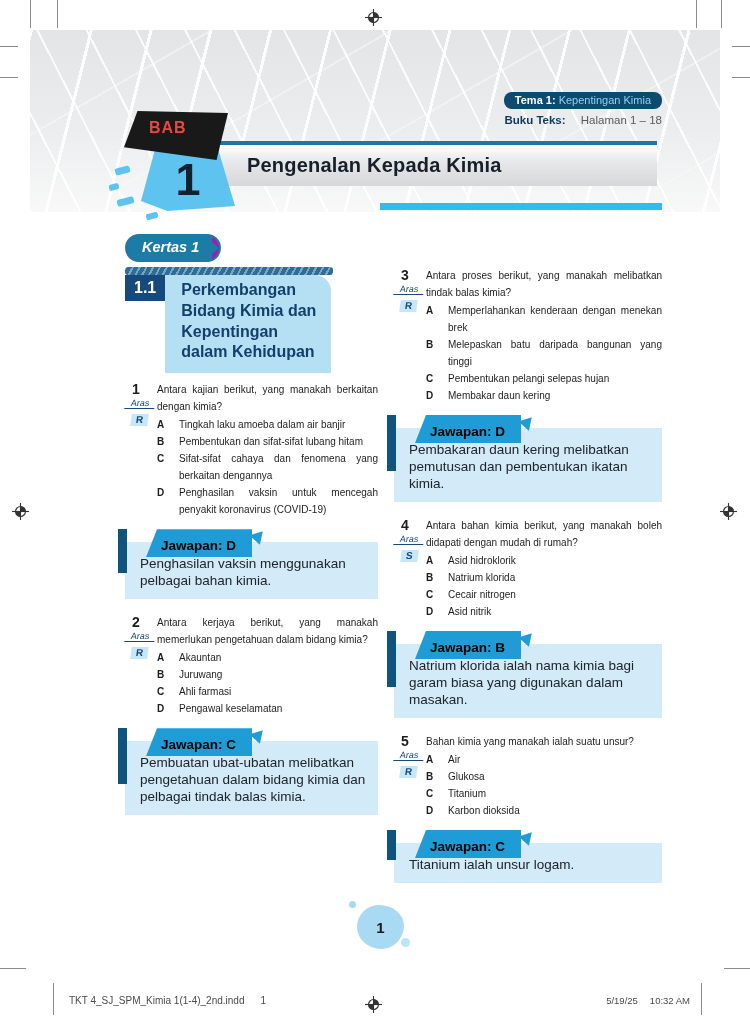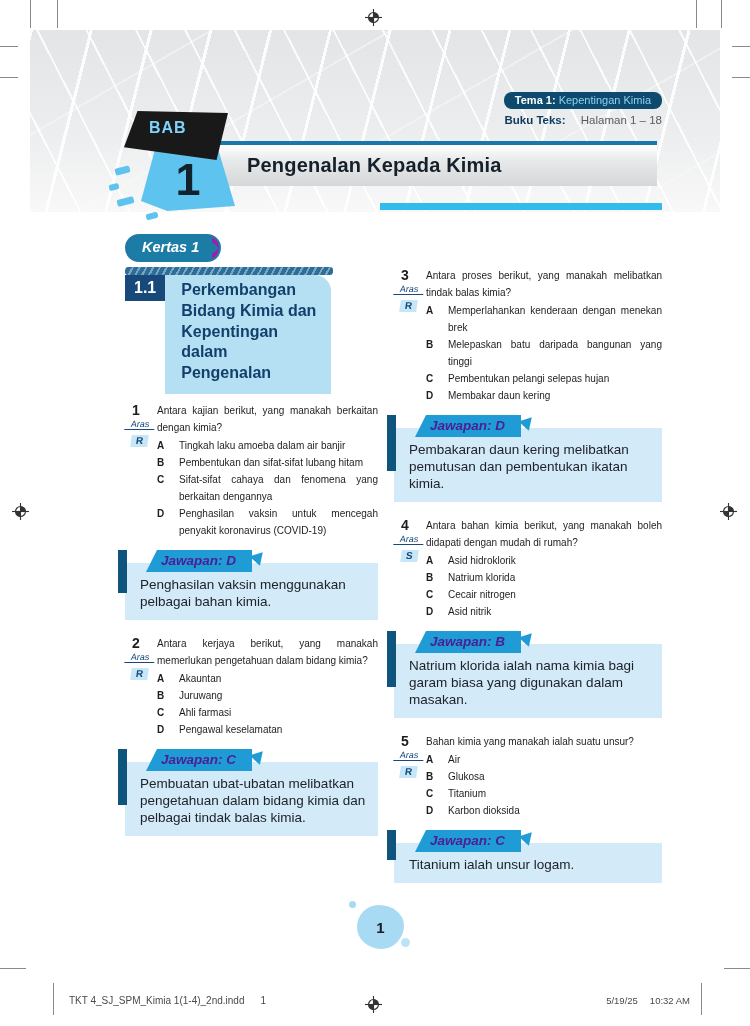--- a/index.html
+++ b/index.html
@@ -35,7 +35,7 @@
   .chapter-title{font-size:20px;font-weight:bold;color:#15202b;letter-spacing:.2px;}
   .cyanline{position:absolute;left:380px;top:203px;width:282px;height:7px;background:#32bceb;z-index:1;}
   .bab-black{position:absolute;left:124px;top:111px;width:104px;height:49px;background:#191919;z-index:3;
-    clip-path:polygon(13% 0,100% 4%,89% 100%,0 74%);color:#7dd3fc;font-weight:bold;font-size:16px;
+    clip-path:polygon(13% 0,100% 4%,89% 100%,0 74%);color:#ef4444;font-weight:bold;font-size:16px;
     letter-spacing:1px;padding:0;}
   .bab-black span{position:absolute;left:25px;top:8px;}
   .bab-num{position:absolute;left:141px;top:149px;width:94px;height:62px;background:#5ec3ee;z-index:2;

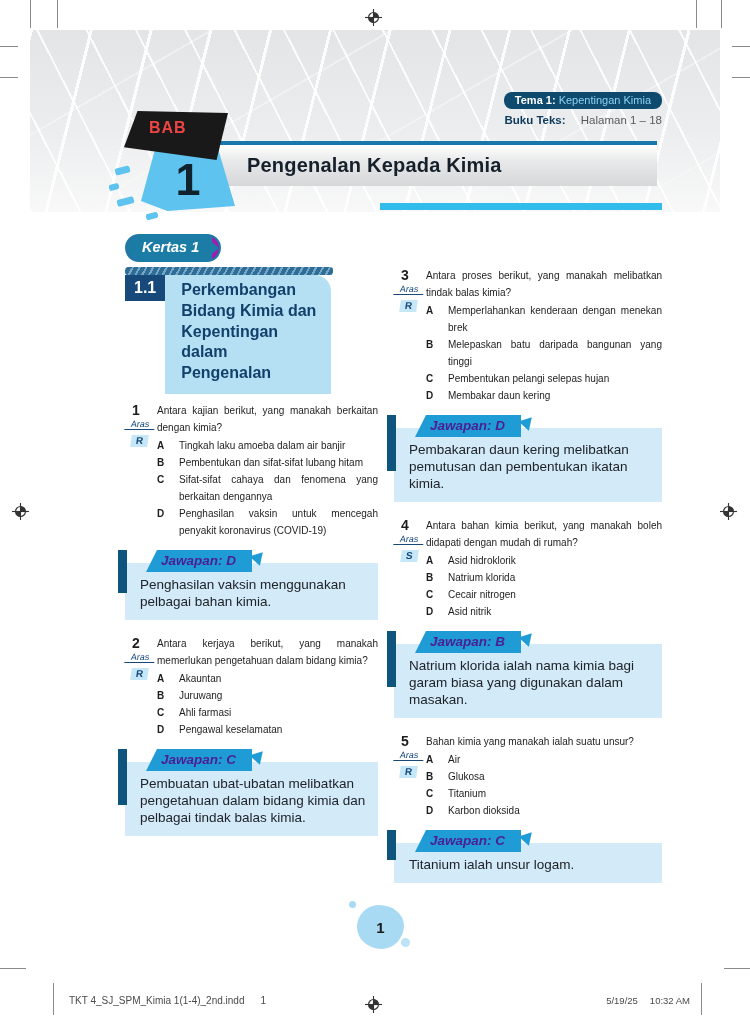--- a/index.html
+++ b/index.html
@@ -193,7 +193,7 @@
         <div class="section-strip"></div>
         <div class="section-row">
           <div class="section-num">1.1</div>
-          <div class="section-title">Perkembangan Bidang Kimia dan Kepentingan dalam Pengenalan</div>
+          <div class="section-title">Perkembangan Bidang Kimia dan Kepentingan dalam Kehidupan</div>
         </div>
       </div>
 

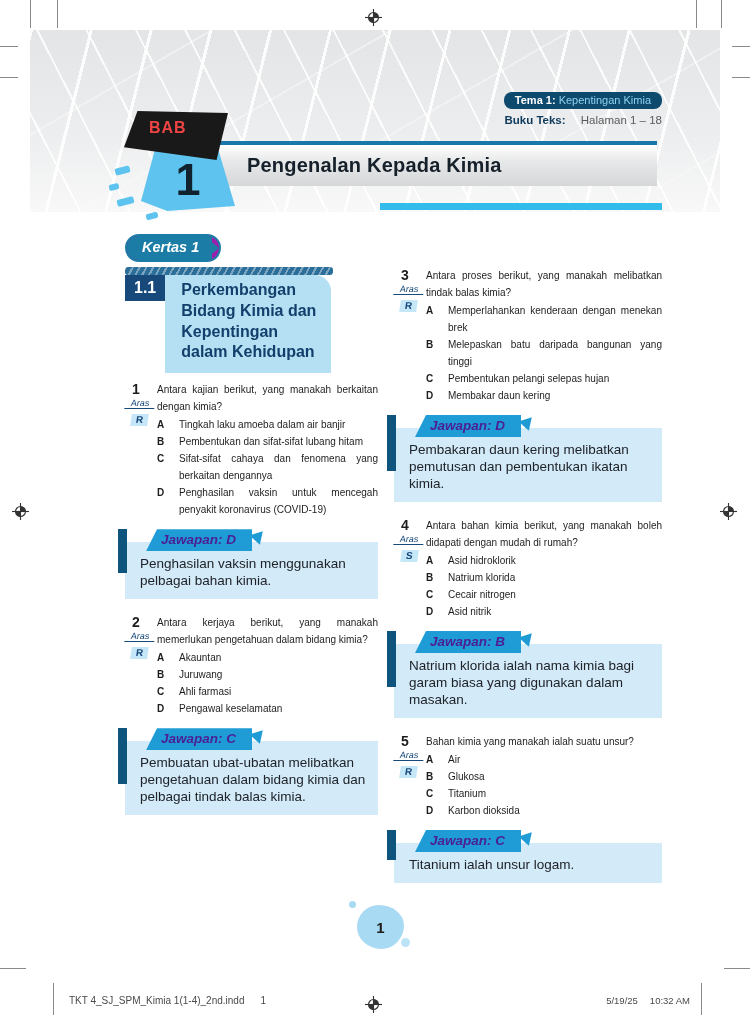--- a/index.html
+++ b/index.html
@@ -88,8 +88,8 @@
   .answer-box{position:relative;background:#d3eaf8;margin:24px 0 15px 0;padding:13px 10px 10px 15px;
     font-size:13.5px;line-height:17px;color:#20242a;}
   .answer-box::before{content:'';position:absolute;left:-7px;top:-13px;width:9px;height:76%;background:#0f547c;}
-  .ribbon{position:absolute;top:-13px;left:21px;background:#1f9cd6;color:#4c1d95;font-weight:bold;font-size:13.5px;
-    padding:2px 16px 3px 15px;clip-path:polygon(11px 0,100% 0,100% 100%,0 100%);font-style:italic;}
+  .ribbon{position:absolute;top:-13px;left:21px;background:#1f9cd6;color:#000000;font-weight:bold;font-size:13.5px;
+    padding:8px 16px 3px 15px;clip-path:polygon(11px 0,100% 0,100% 100%,0 100%);}
   .ribbon-tail{position:absolute;width:0;height:0;border-top:12px solid #1f9cd6;border-left:7px solid transparent;
     border-right:7px solid transparent;transform:rotate(-18deg);}
 

